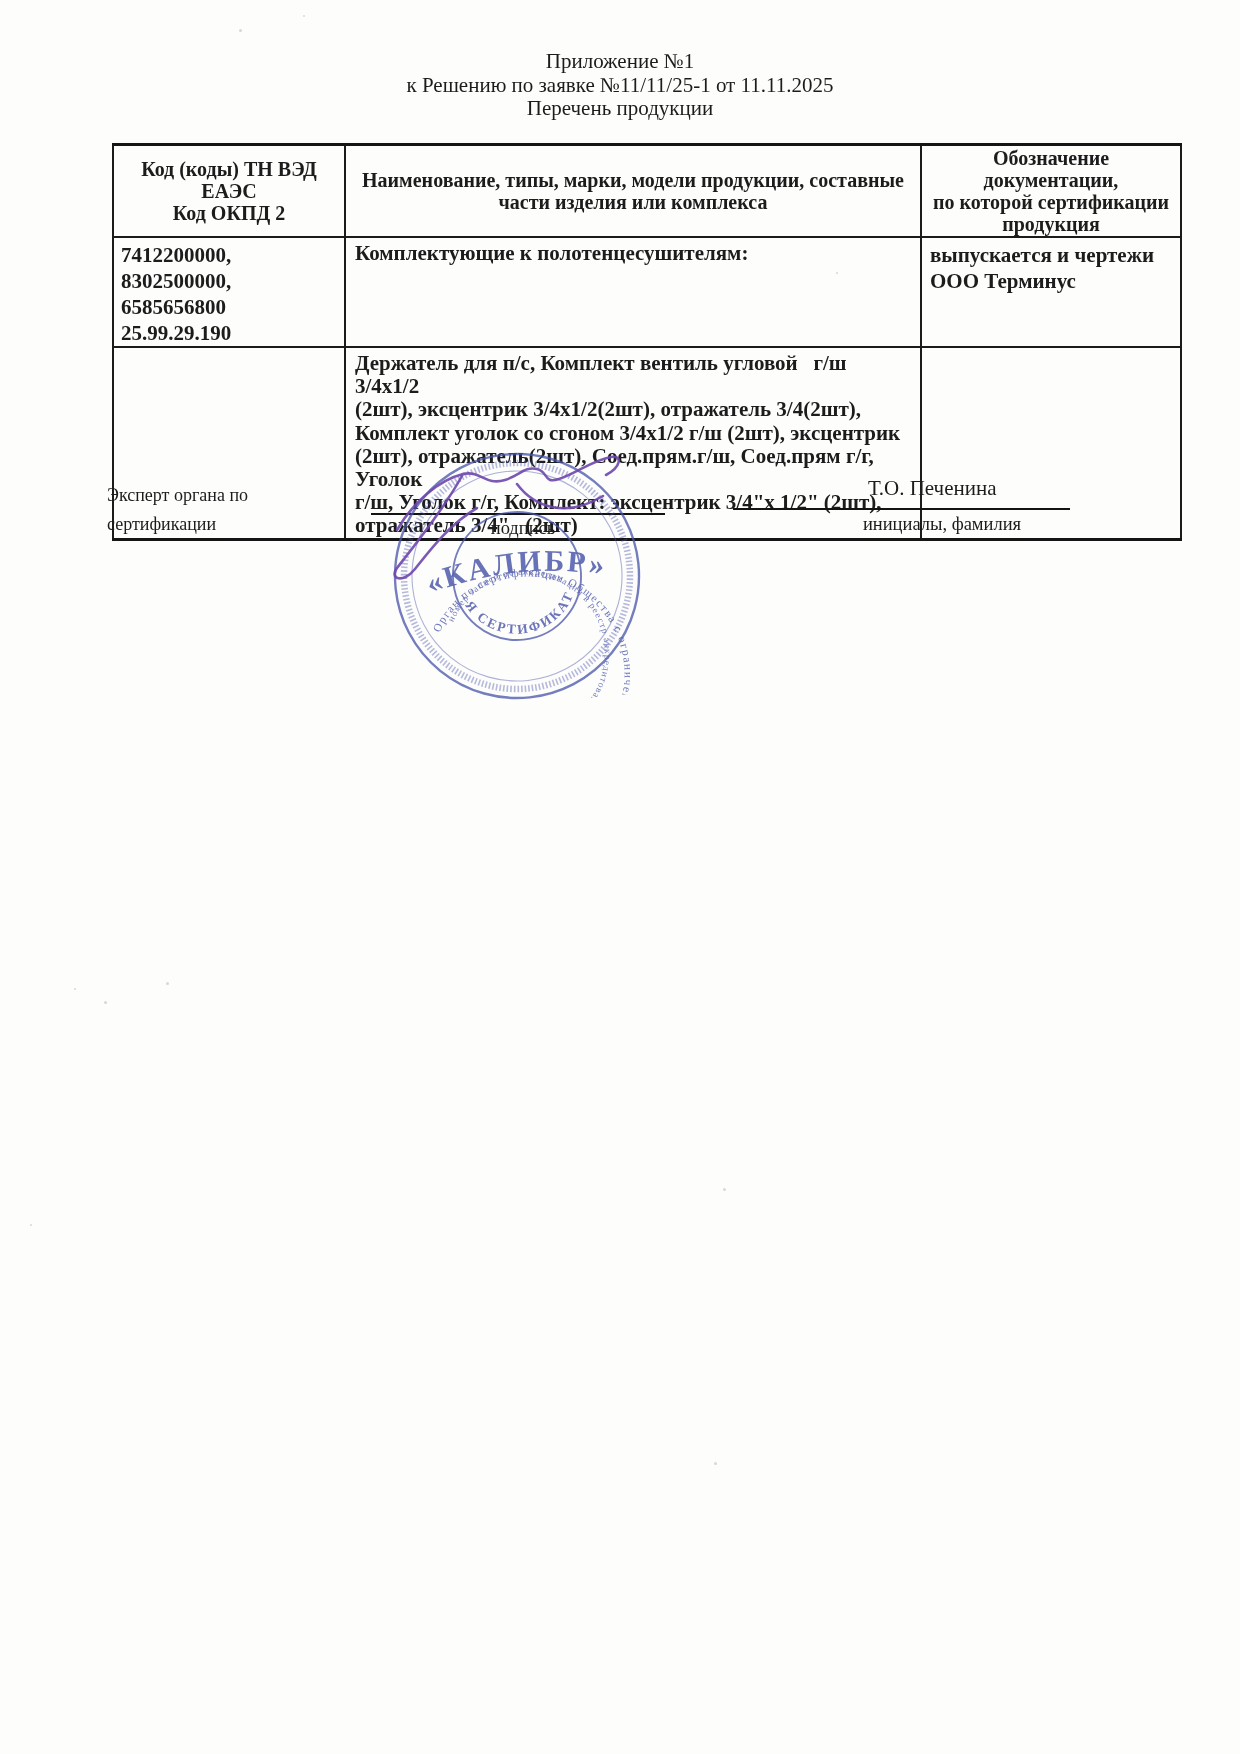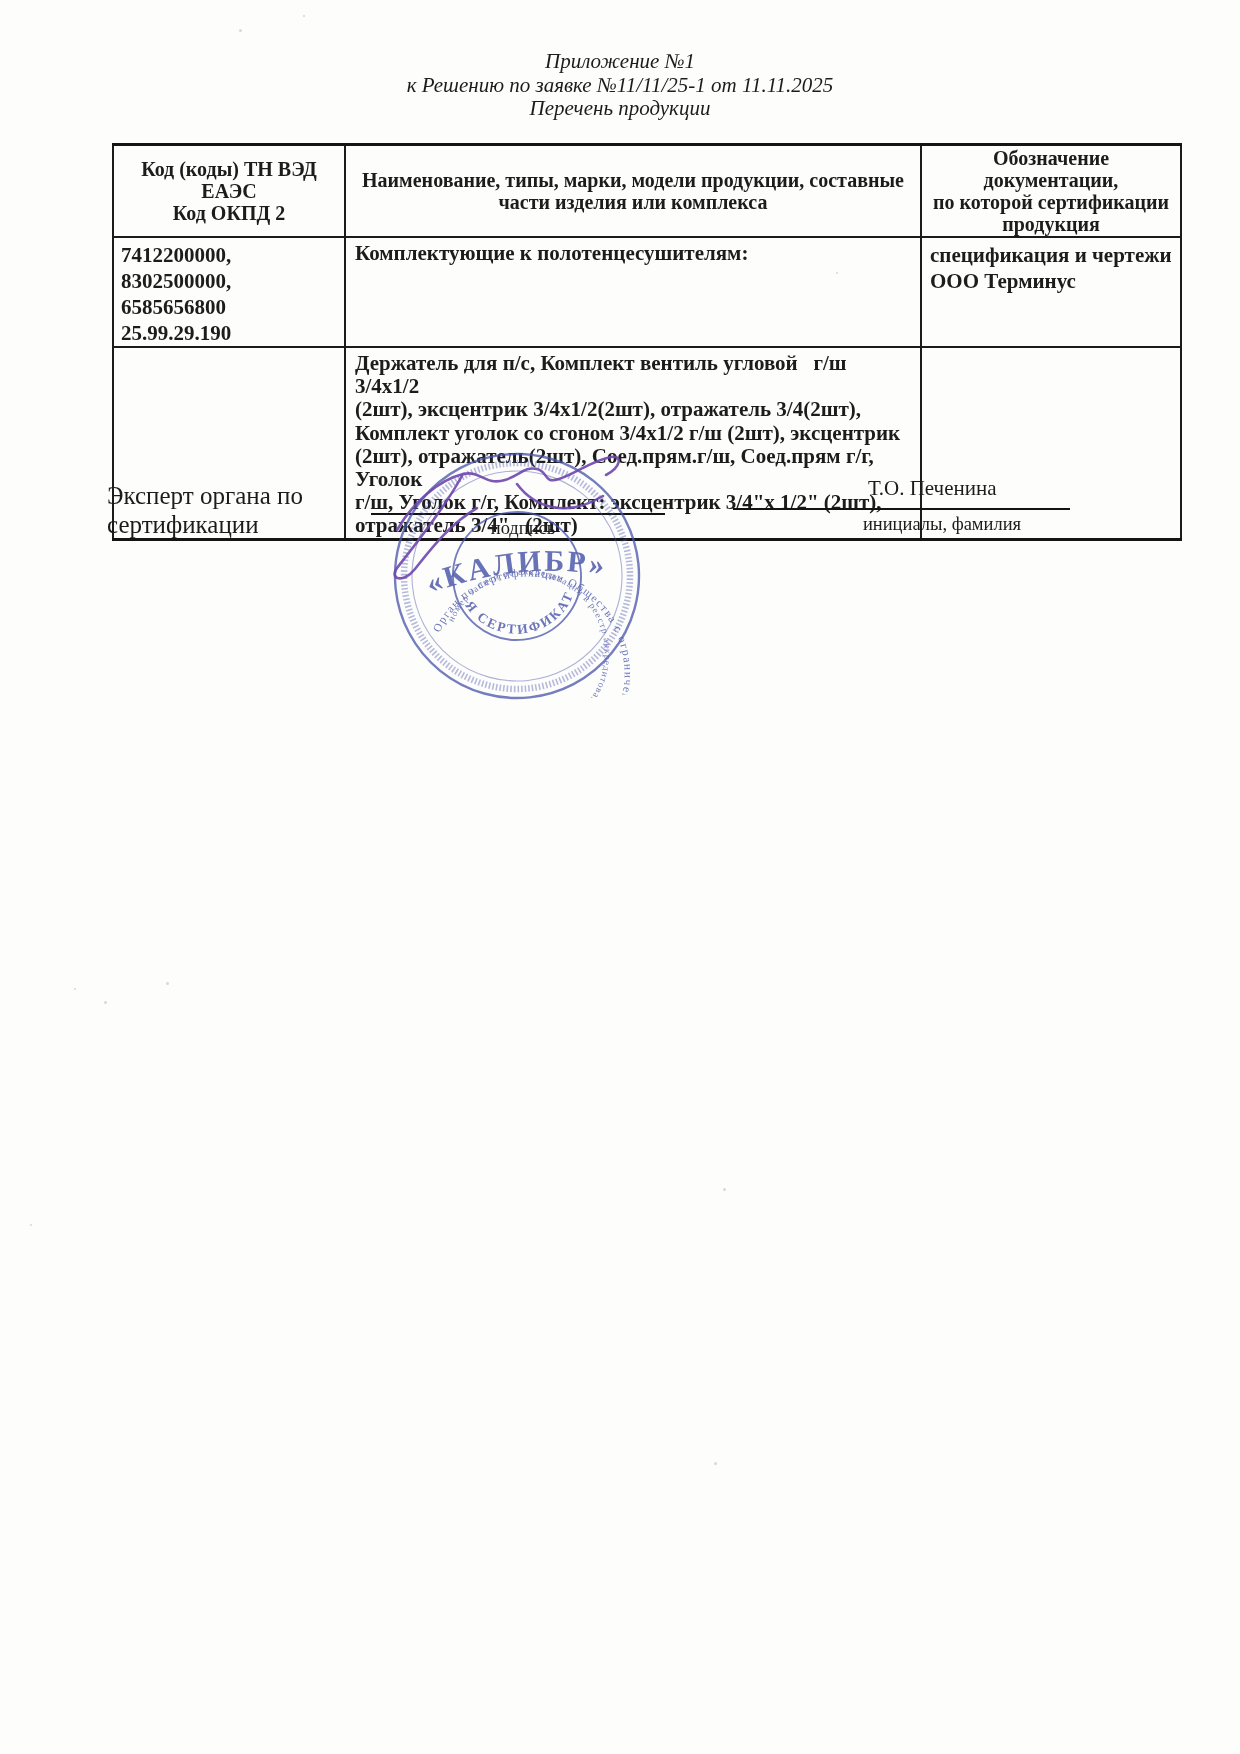--- a/index.html
+++ b/index.html
@@ -11,7 +11,7 @@
   
   .title-block { position:absolute; top:50px; left:0; width:100%; text-align:center;
                  font-size:21px; line-height:23.5px; }
-  .title-block div { white-space:pre-wrap;font-style:italic; }
+  .title-block div { white-space:pre-wrap; }
 
   
   table.products {

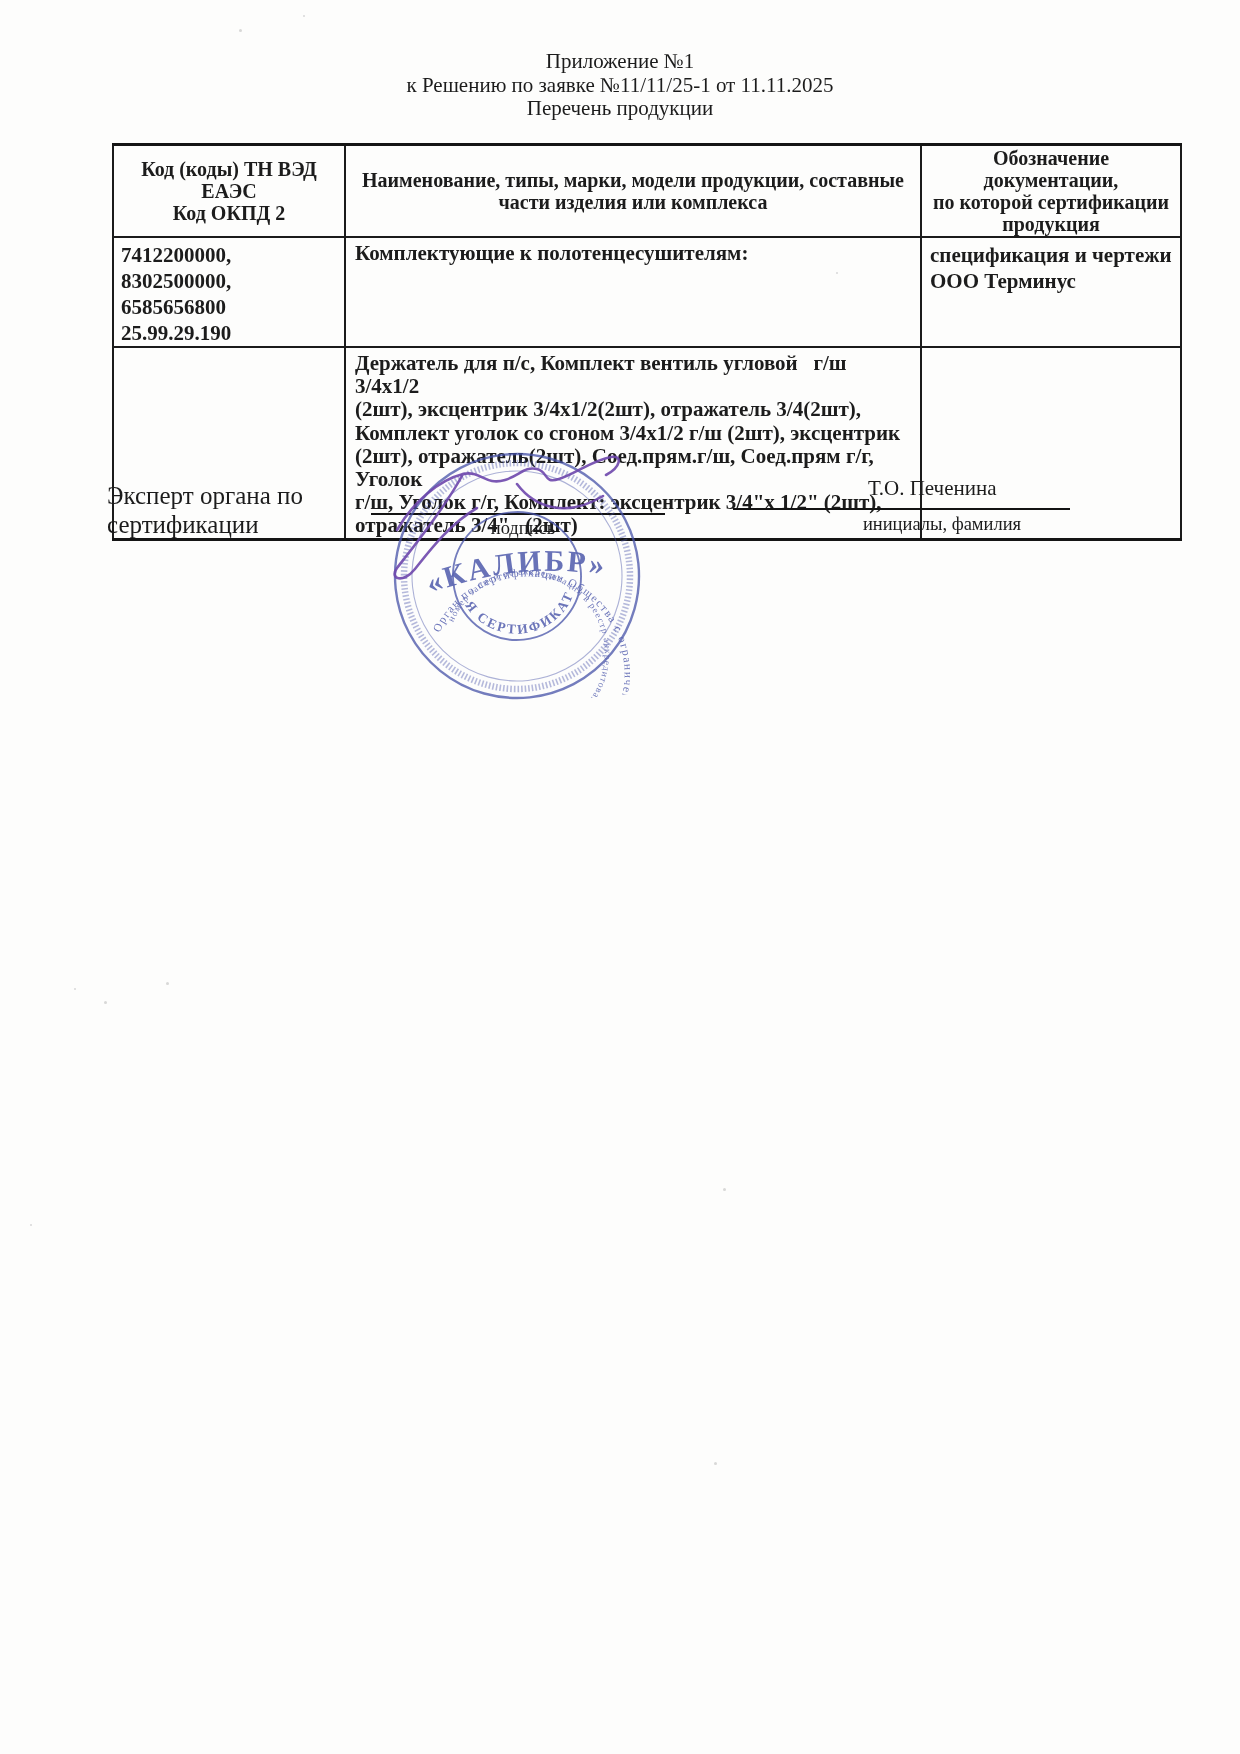--- a/index.html
+++ b/index.html
@@ -98,7 +98,7 @@
         <div class="cell-line">Комплектующие к полотенцесушителям:</div>
       </td>
       <td class="docs">
-        <div class="cell-line">спецификация и чертежи</div>
+        <div class="cell-line">выпускается и чертежи</div>
         <div class="cell-line">ООО Терминус</div>
       </td>
     </tr>

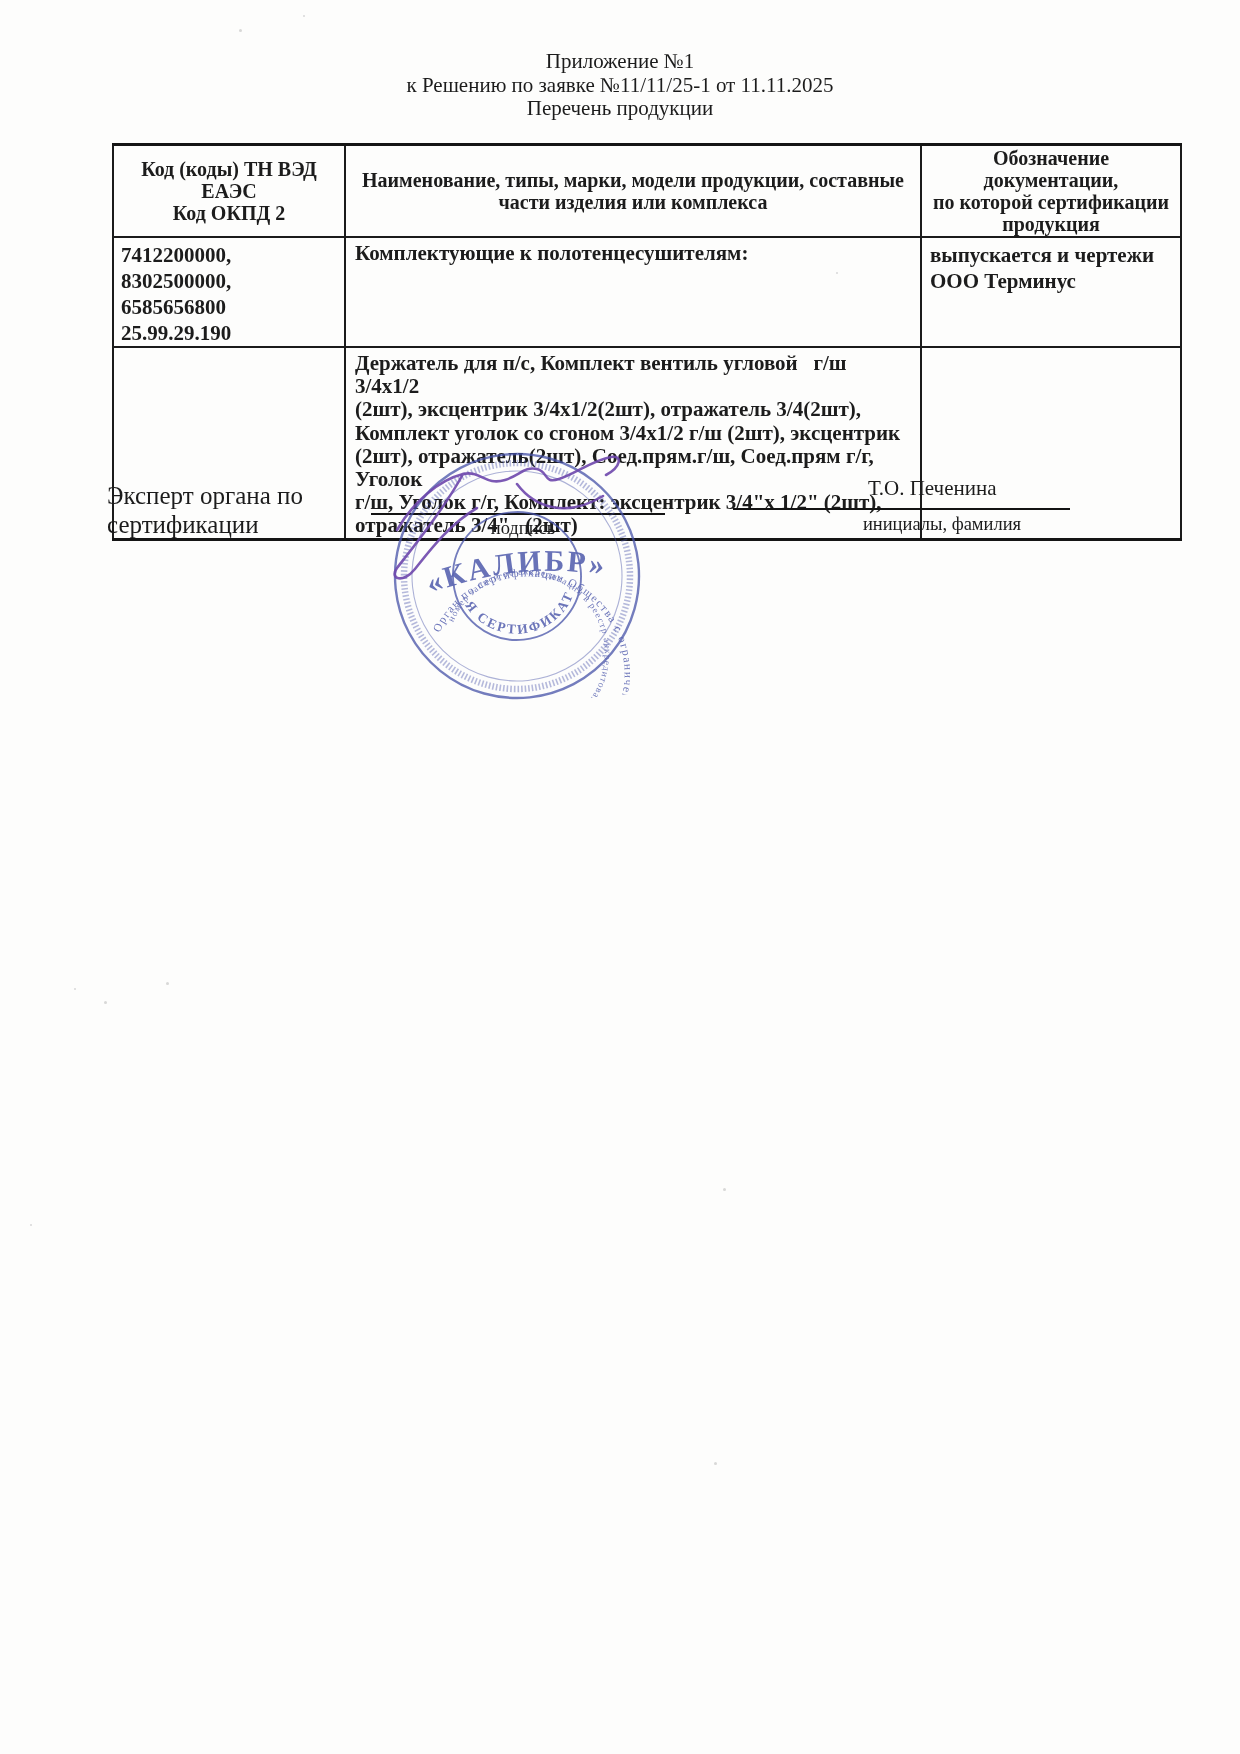--- a/index.html
+++ b/index.html
@@ -39,7 +39,7 @@
 
   
   .abs { position:absolute; }
-  .sig-left   { left:107px; top:481px; font-size:25px; line-height:29px; }
+  .sig-left   { left:107px; top:481px; font-size:18px; line-height:29px; }
   .line-left  { left:371px; top:513px; width:294px; border-top:2px solid #131313; }
   .cap-sign   { left:458px; top:518px; width:130px; text-align:center; font-size:18.5px; }
   .sig-name   { left:868px; top:476px; font-size:21px; }

